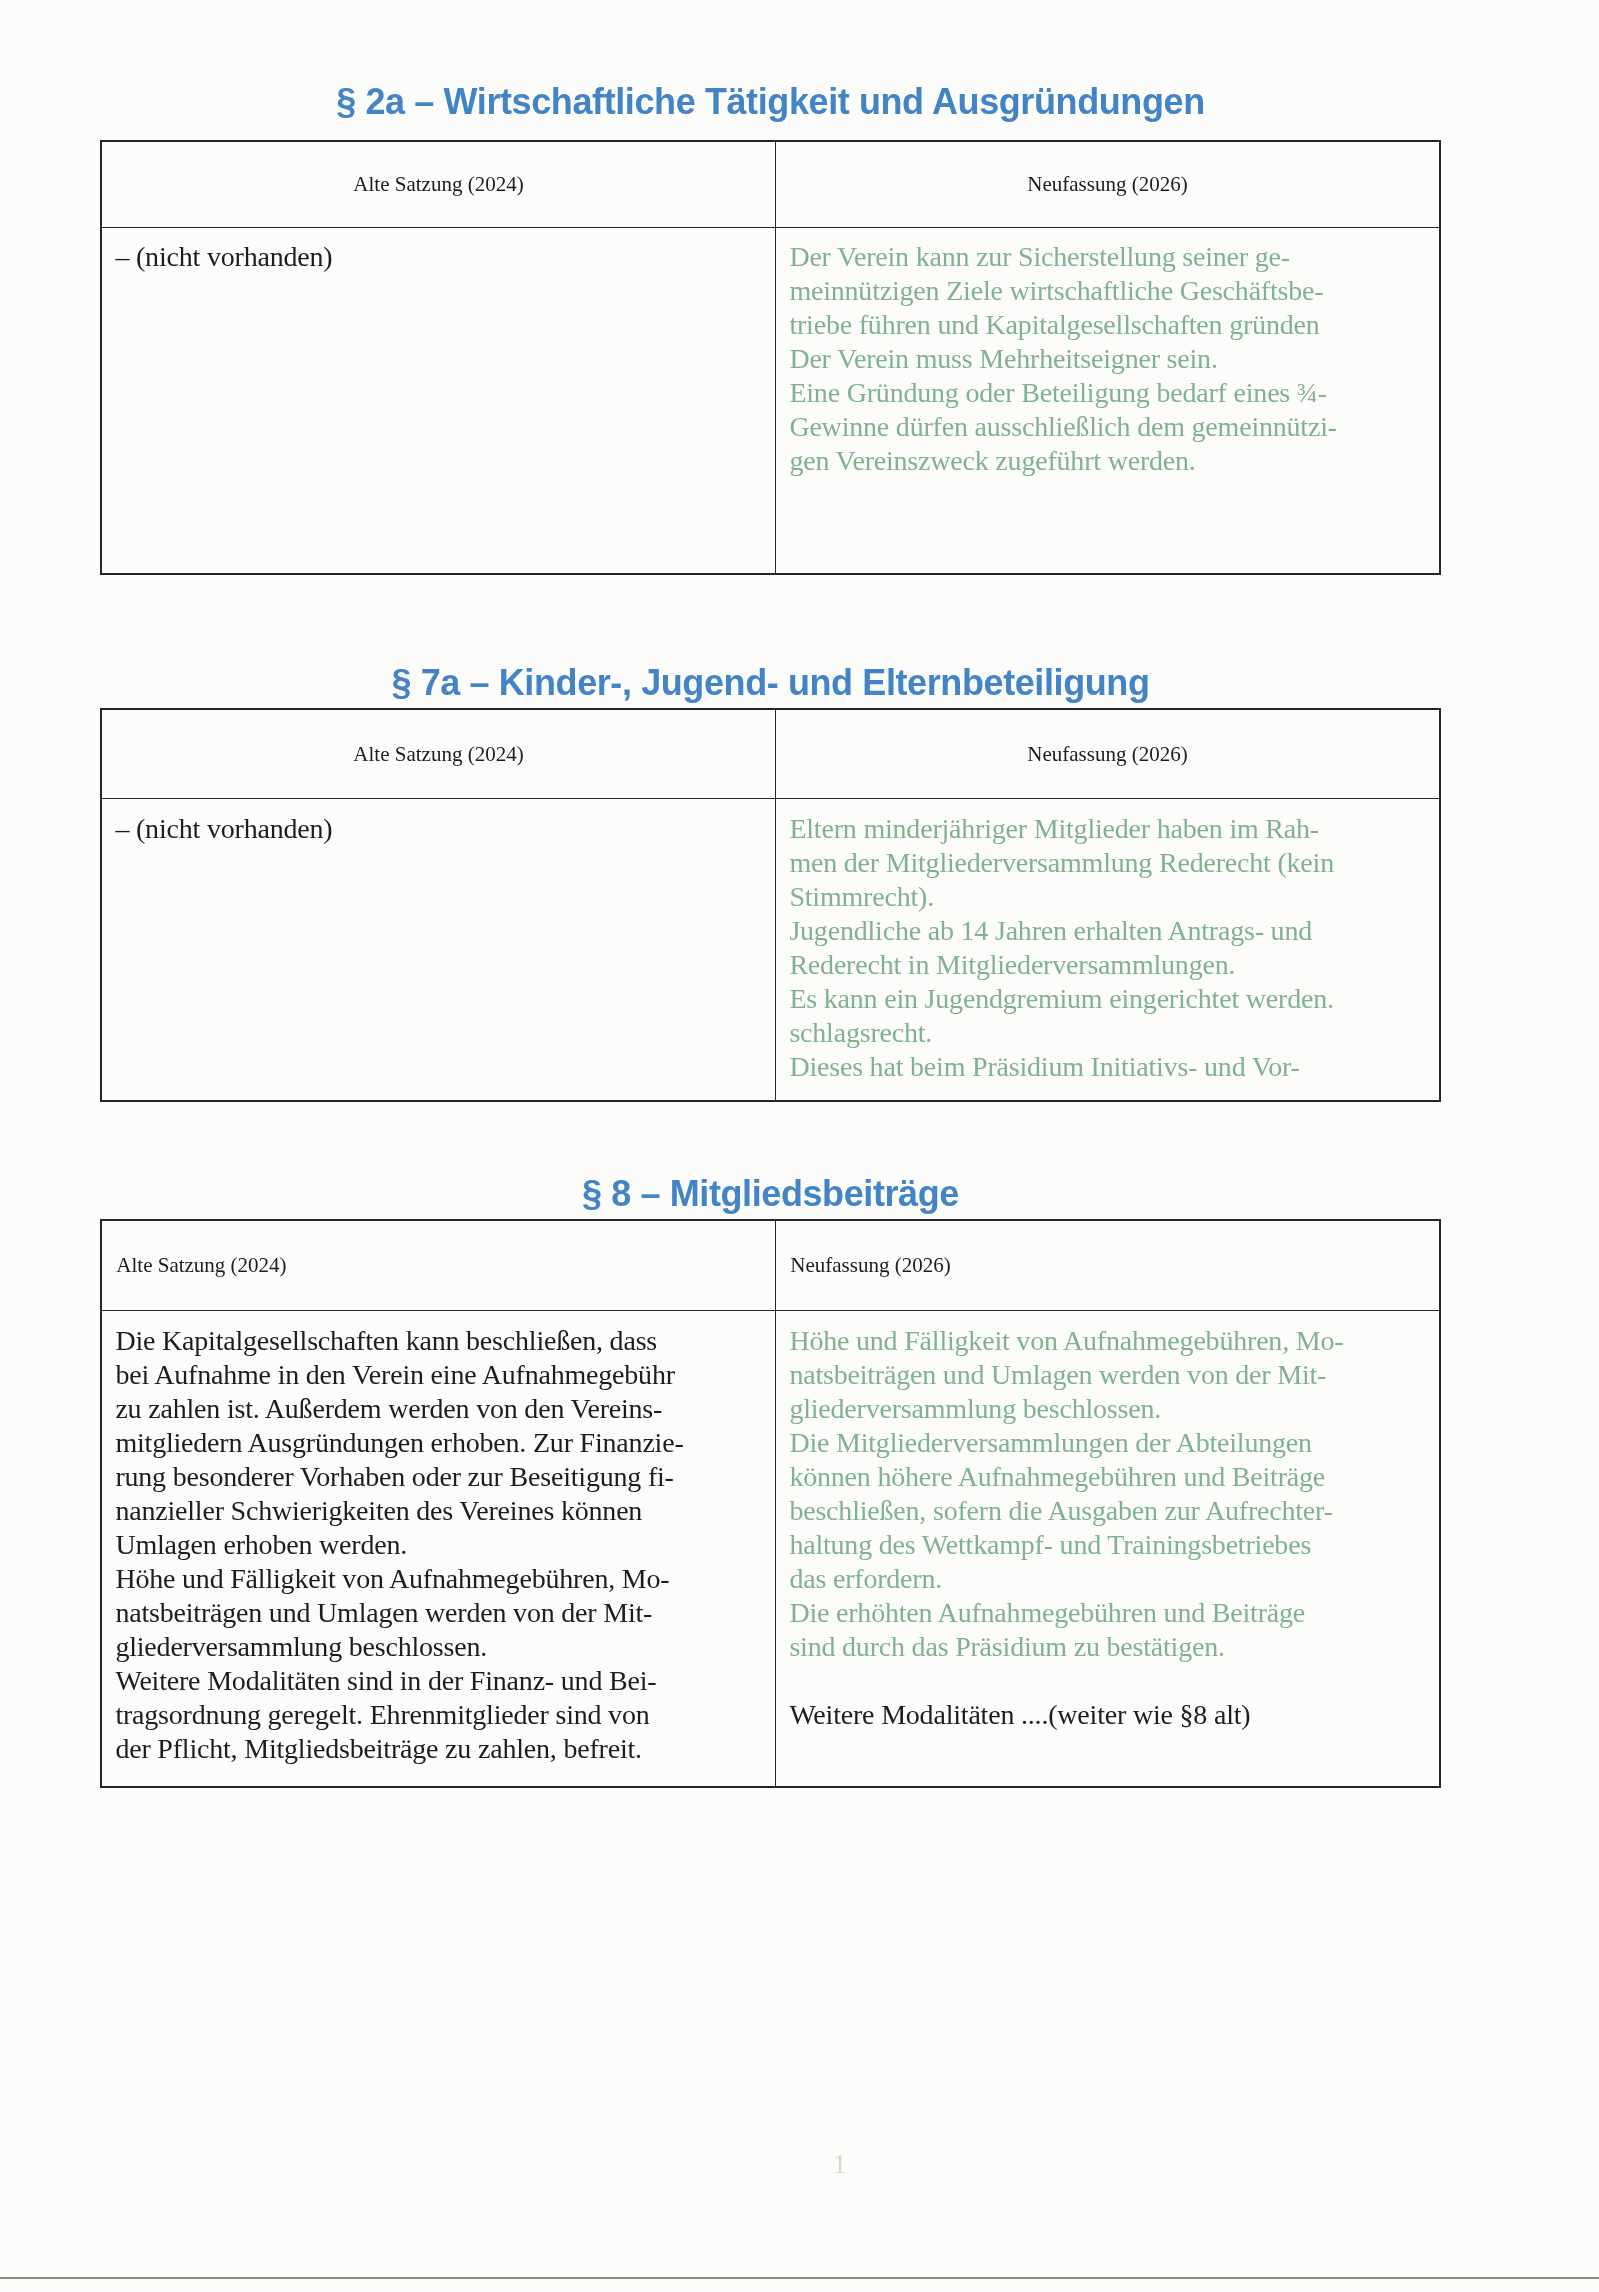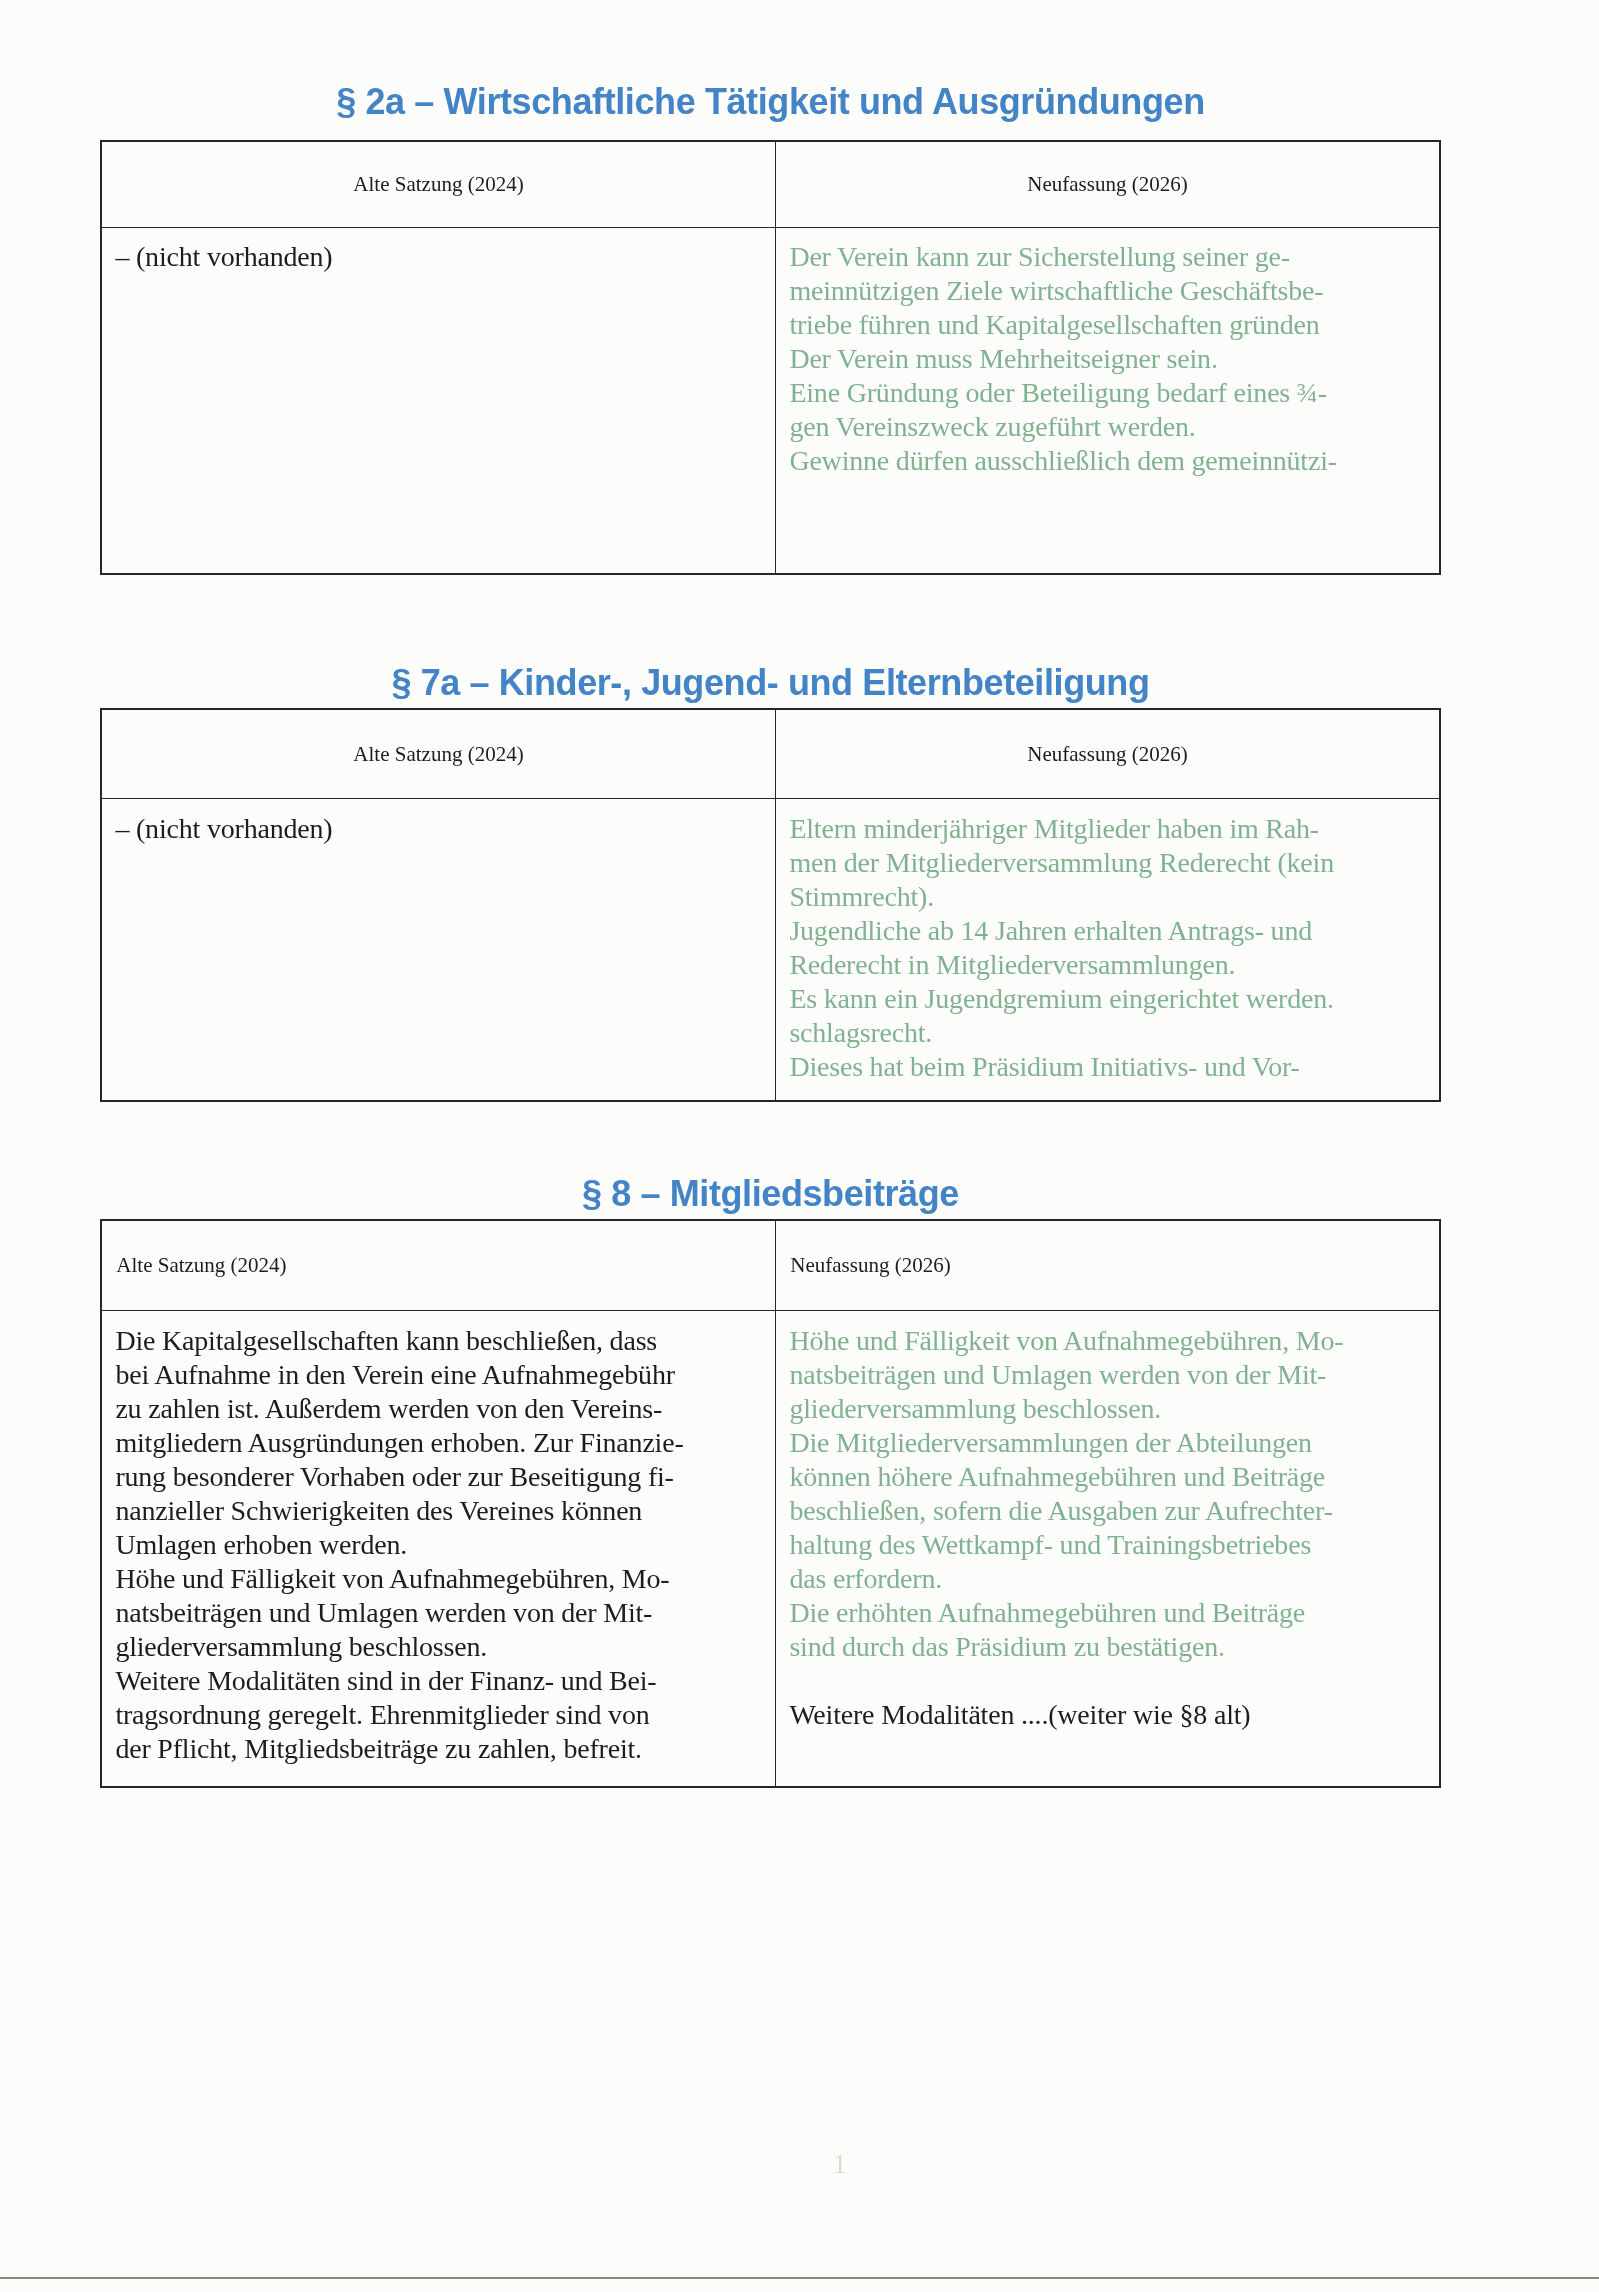--- a/index.html
+++ b/index.html
@@ -96,8 +96,8 @@
             <div class="ln new">triebe führen und Kapitalgesellschaften gründen</div>
             <div class="ln new">Der Verein muss Mehrheitseigner sein.</div>
             <div class="ln new">Eine Gründung oder Beteiligung bedarf eines ¾-</div>
+            <div class="ln new">Gewinne dürfen ausschließlich dem gemeinnützi-</div>
             <div class="ln new">gen Vereinszweck zugeführt werden.</div>
-            <div class="ln new">Gewinne dürfen ausschließlich dem gemeinnützi-</div>
           </div>
       </div>
     </div>

